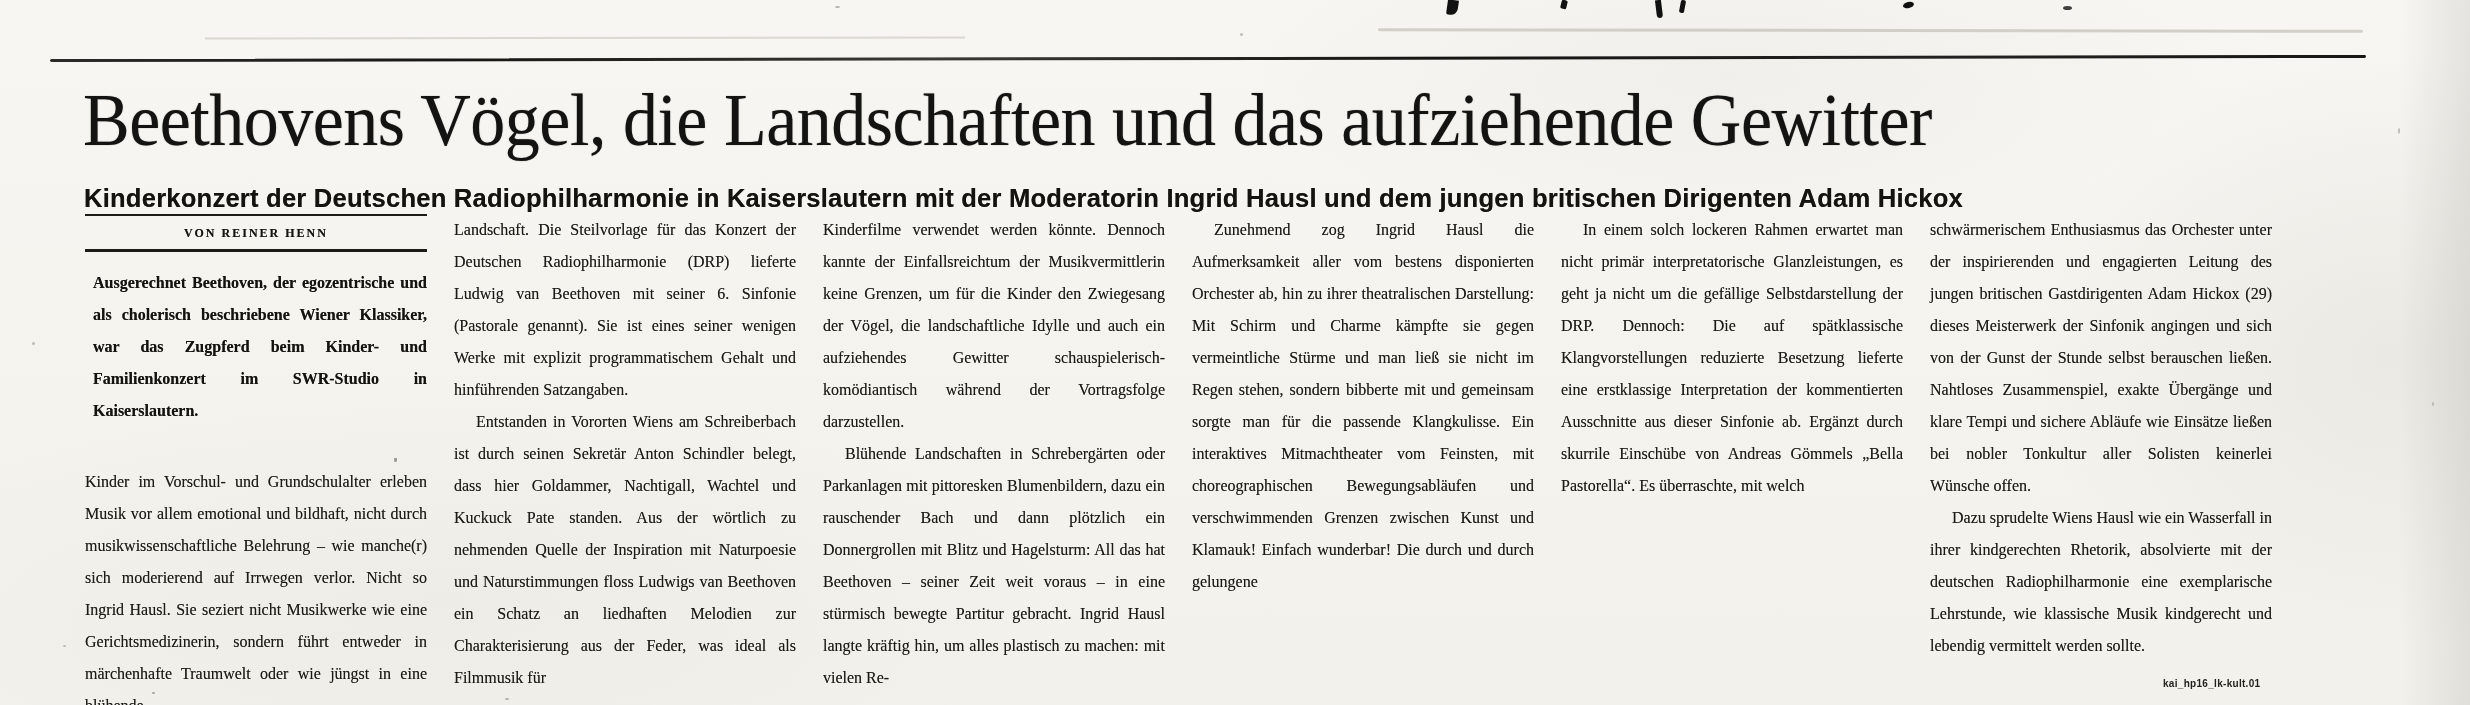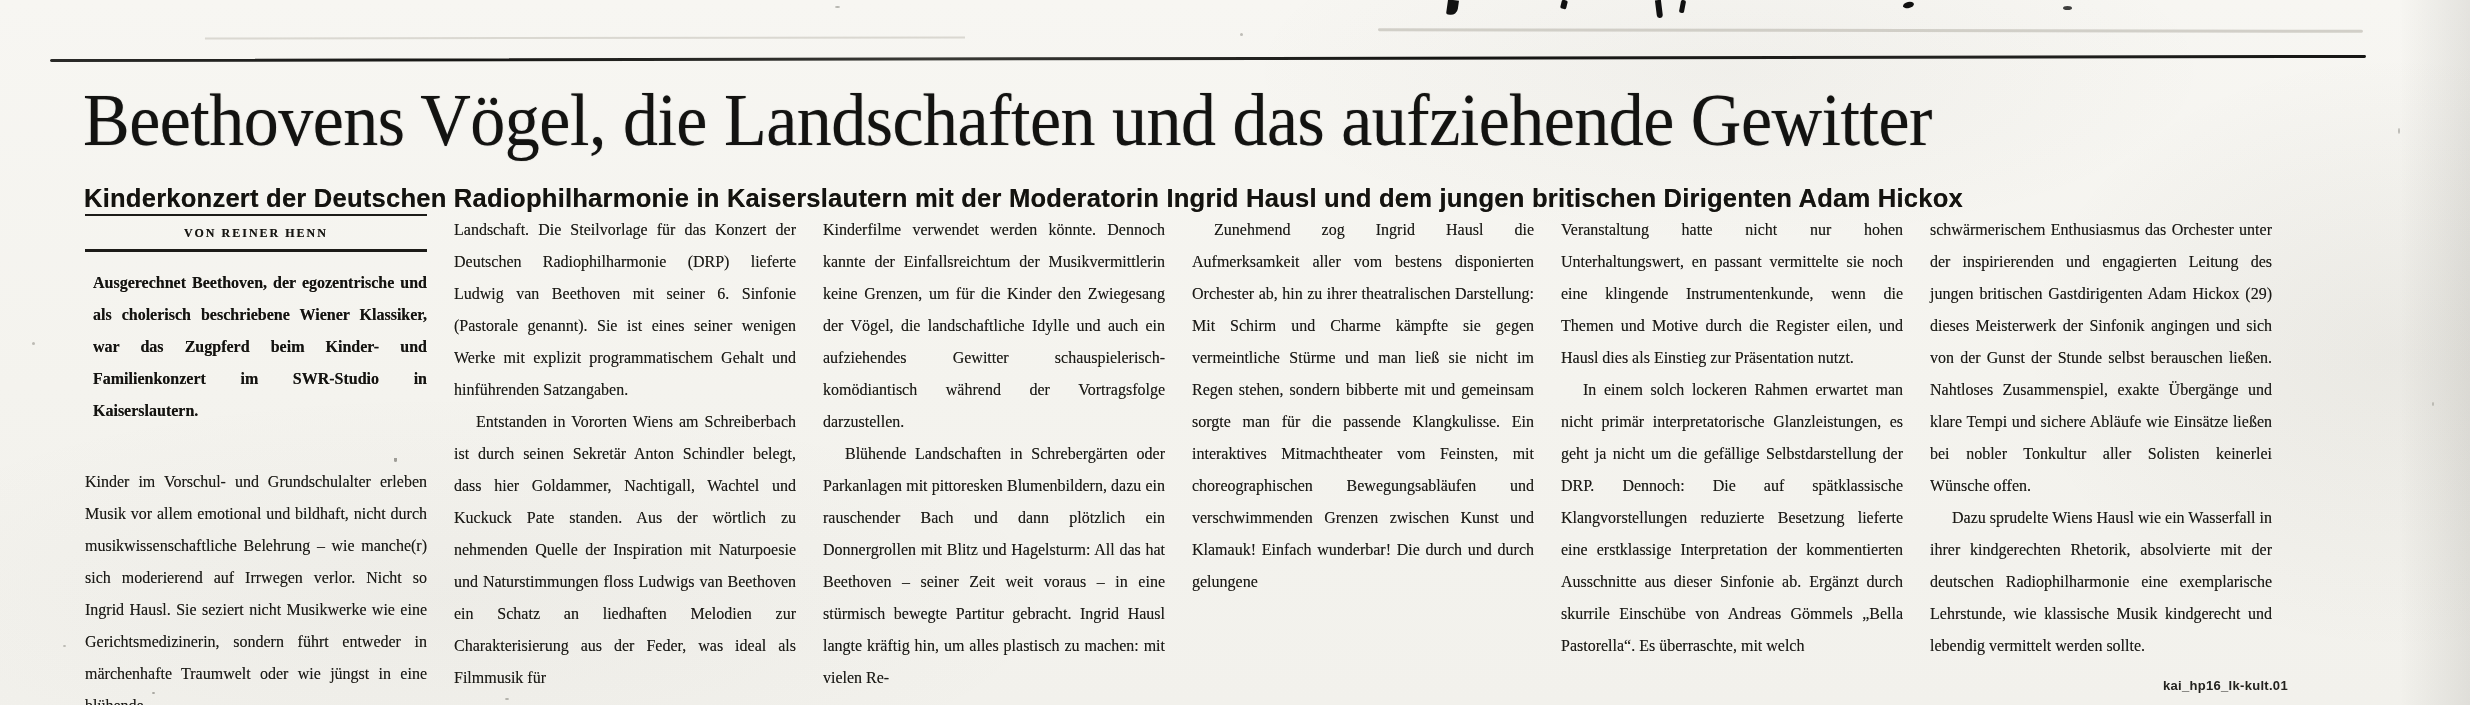--- a/index.html
+++ b/index.html
@@ -137,7 +137,6 @@
     </div>
 
     <div class="col">
-      <p class="body">Veranstaltung hatte nicht nur hohen Unterhaltungswert, en passant vermittelte sie noch eine klingende Instrumentenkunde, wenn die Themen und Motive durch die Register eilen, und Hausl dies als Einstieg zur Präsentation nutzt.</p>
       <p class="body indent">In einem solch lockeren Rahmen erwartet man nicht primär interpretatorische Glanzleistungen, es geht ja nicht um die gefällige Selbstdarstellung der DRP. Dennoch: Die auf spätklassische Klangvorstellungen reduzierte Besetzung lieferte eine erstklassige Interpretation der kommentierten Ausschnitte aus dieser Sinfonie ab. Ergänzt durch skurrile Einschübe von Andreas Gömmels „Bella Pastorella“. Es überraschte, mit welch</p>
     </div>
 

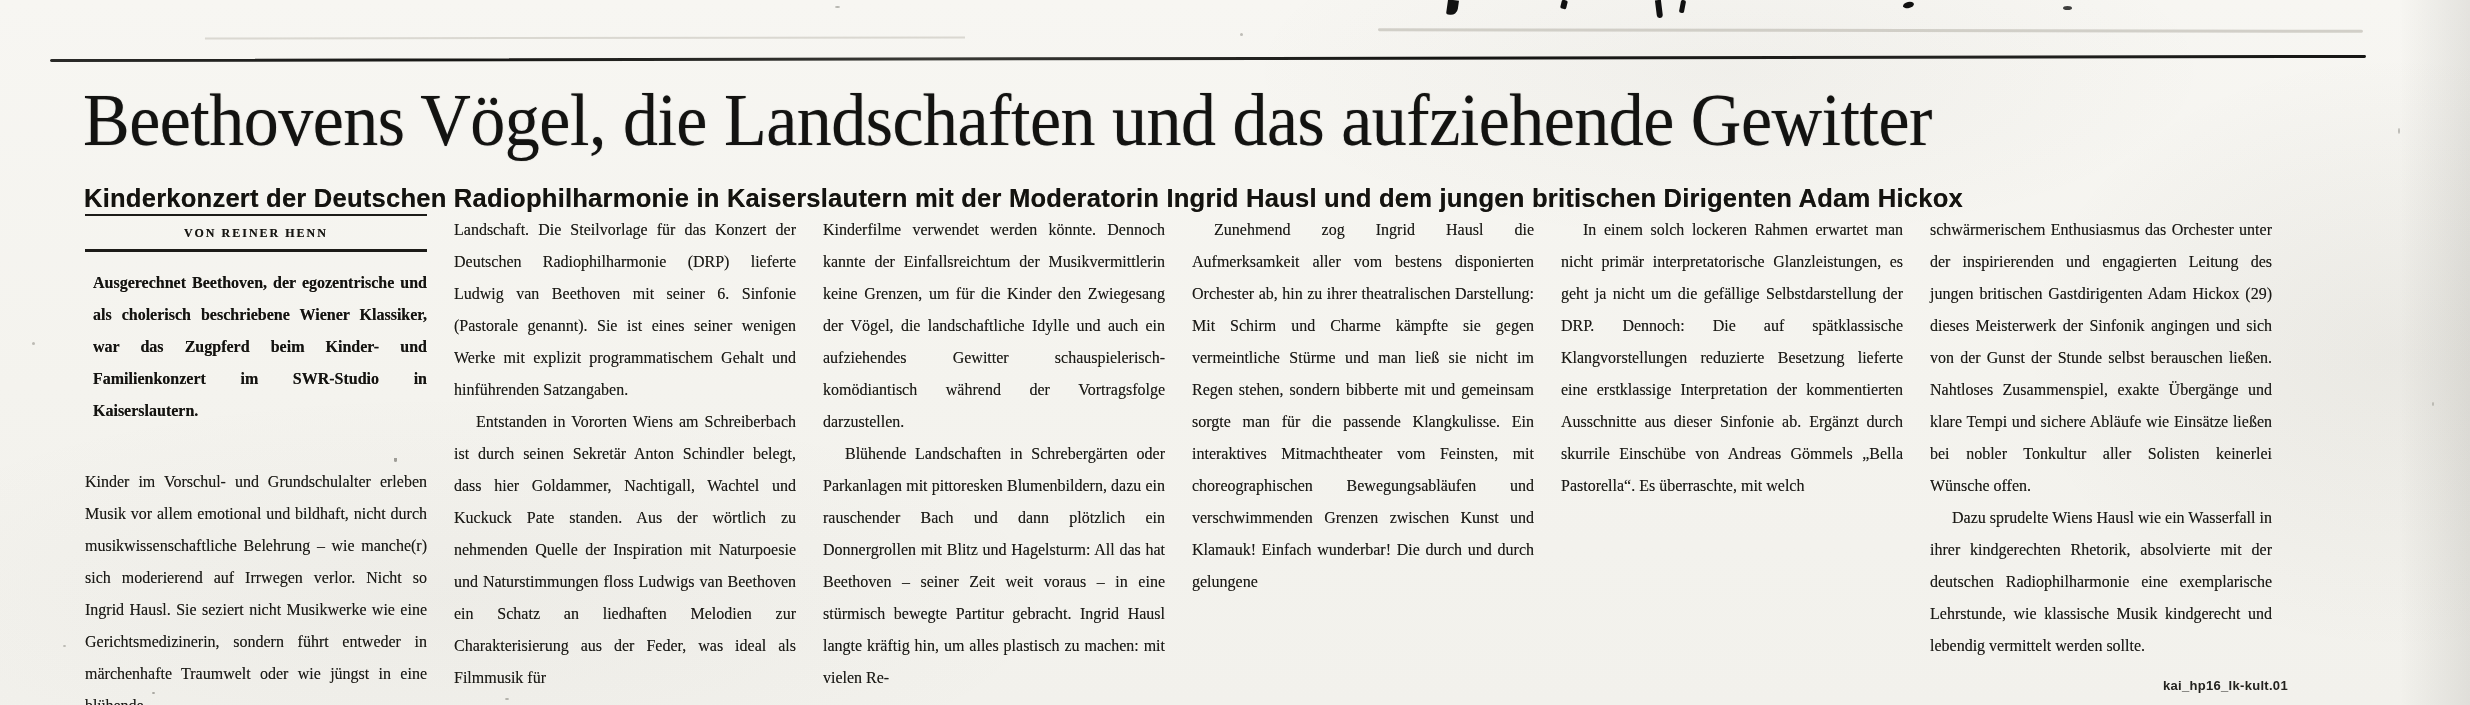--- a/index.html
+++ b/index.html
@@ -75,7 +75,7 @@
   .footer-code{
     position:absolute;left:2163px;top:678px;
     font-family:"Liberation Sans","DejaVu Sans",sans-serif;
-    font-size:13px;font-weight:bold;color:#23221e;letter-spacing:0.3px;
+    font-size:10px;font-weight:bold;color:#23221e;letter-spacing:0.3px;
   }
   .speck{position:absolute;background:#3a3830;border-radius:50%;}
   .s1{left:152px;top:692px;width:3px;height:2px;opacity:.4;}

